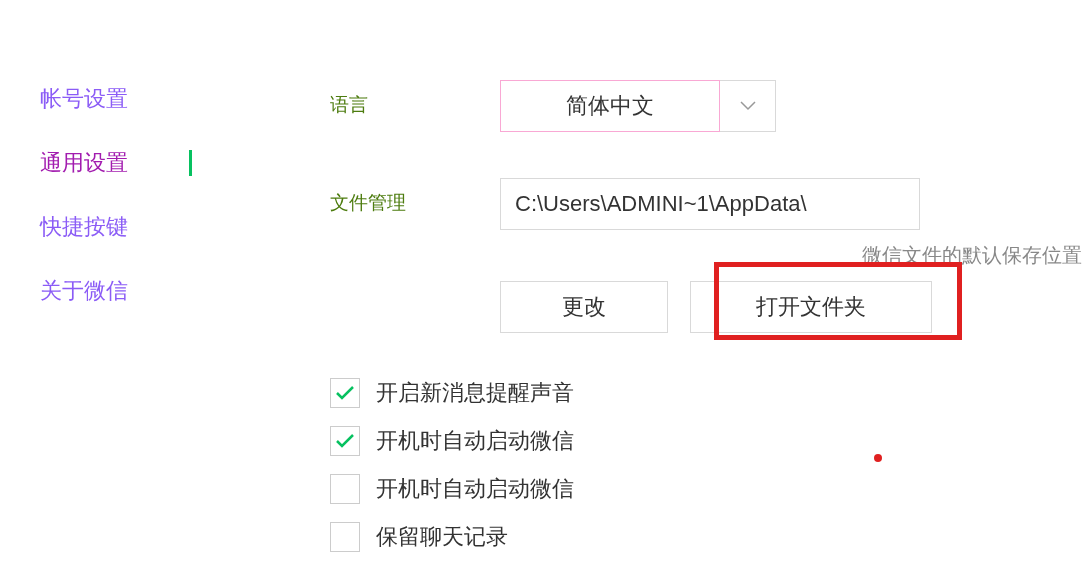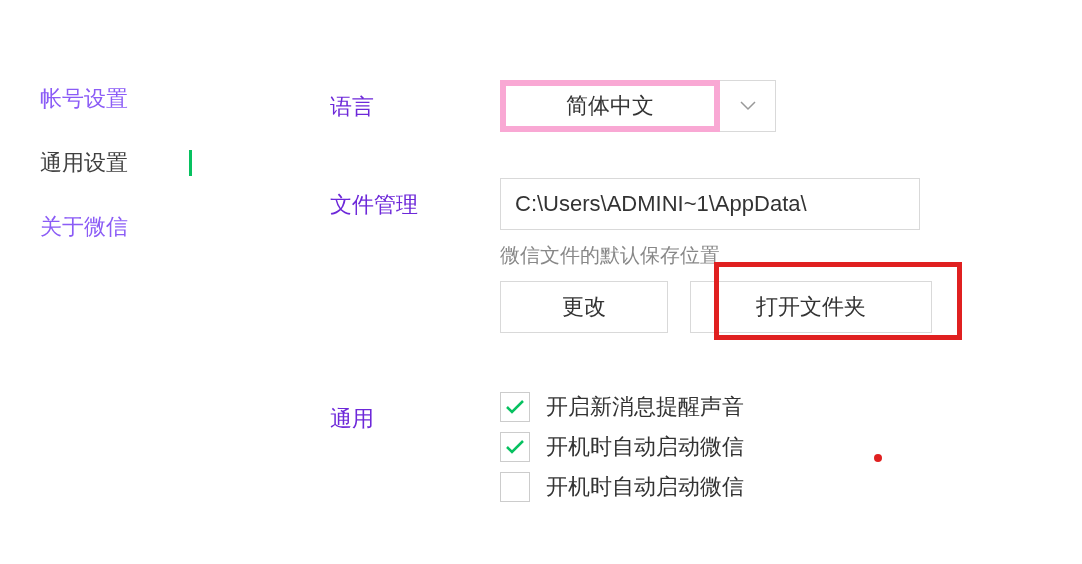--- a/index.html
+++ b/index.html
@@ -52,8 +52,8 @@
     }
     .row-label {
       width: 170px;
-      font-size: 22px;
-      color: #6d28d9;
+      font-size: 19px;
+      color: #4d7c0f;
       padding-top: 12px;
     }
     .row-body {

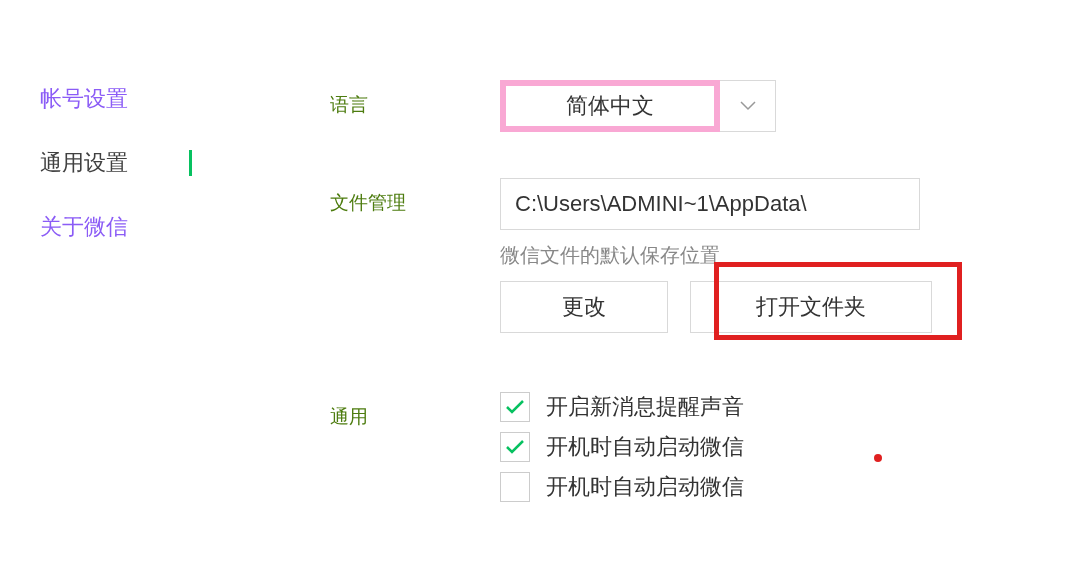--- a/index.html
+++ b/index.html
@@ -65,7 +65,7 @@
       height: 52px;
     }
     .lang-value {
-      border: 6px solid #f9a8d4;
+      border: 1px solid #f9a8d4;
       height: 52px;
       width: 220px;
       display: flex;

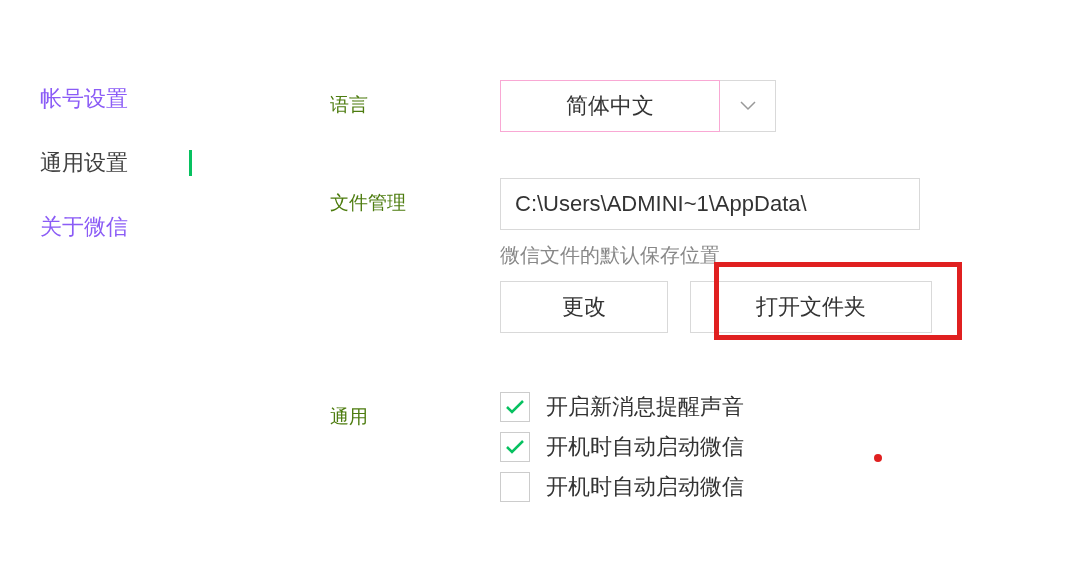--- a/index.html
+++ b/index.html
@@ -30,7 +30,7 @@
       padding-left: 0;
     }
     .sidebar-item.active {
-      color: #404040;
+      color: #a21caf;
     }
     .sidebar-item.active::after {
       content: "";

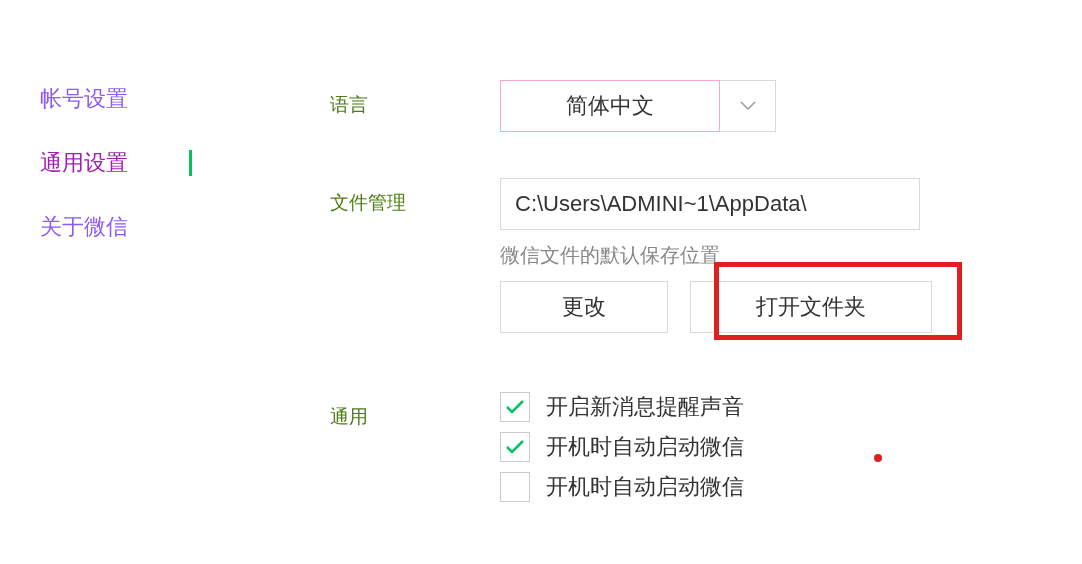--- a/index.html
+++ b/index.html
@@ -185,7 +185,7 @@
       </div>
     </div>
 
-    <div class="row" style="margin-bottom:59px;">
+    <div class="row" style="margin-bottom:45px;">
       <div class="row-label">文件管理</div>
       <div class="row-body">
         <div class="file-path">C:\Users\ADMINI~1\AppData\</div>

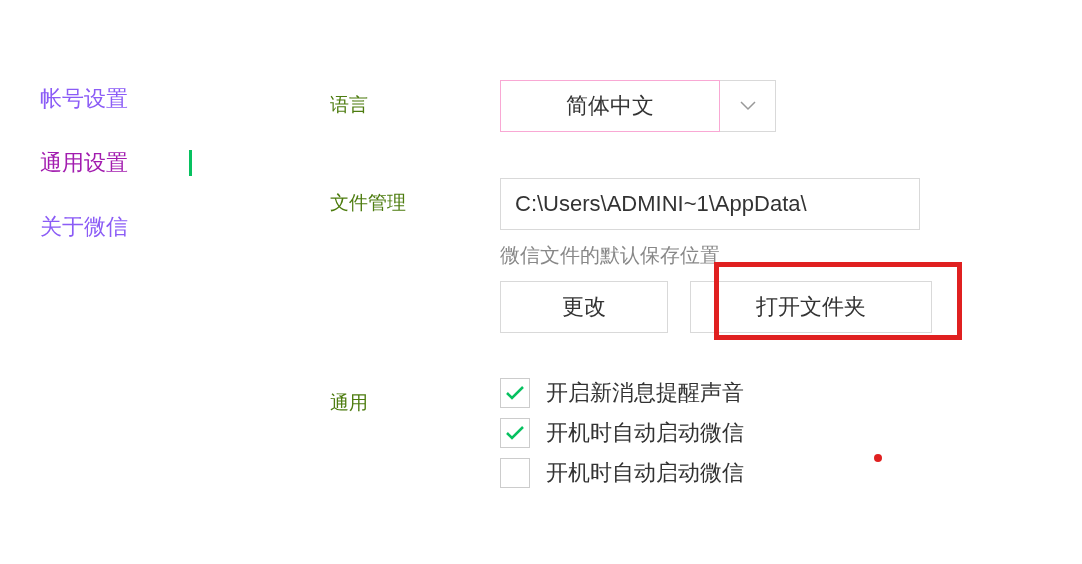--- a/index.html
+++ b/index.html
@@ -167,6 +167,7 @@
   <div class="sidebar">
     <div class="sidebar-item">帐号设置</div>
     <div class="sidebar-item active">通用设置</div>
+    <div class="sidebar-item">快捷按键</div>
     <div class="sidebar-item">关于微信</div>
   </div>
 

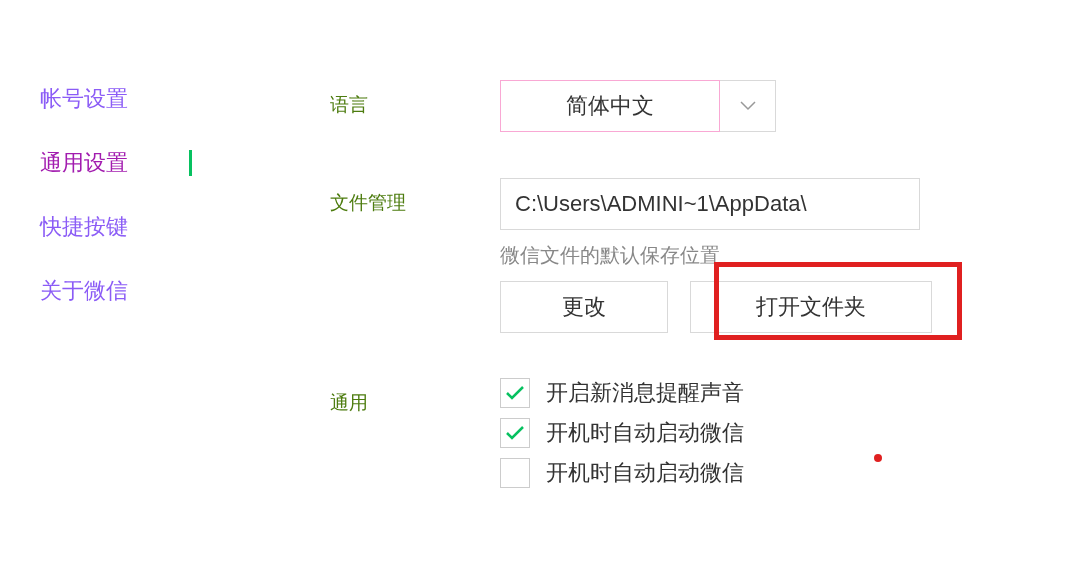--- a/index.html
+++ b/index.html
@@ -99,6 +99,7 @@
       color: #888;
       margin-top: 12px;
       margin-bottom: 12px;
+      text-align: right;
     }
     .btn-row {
       display: flex;

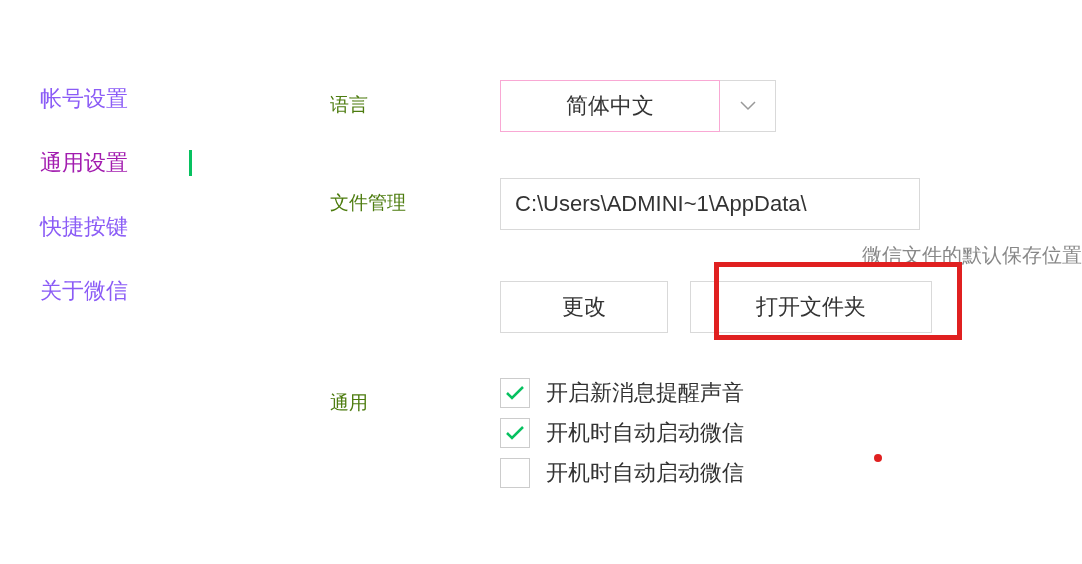--- a/index.html
+++ b/index.html
@@ -200,7 +200,6 @@
     </div>
 
     <div class="row">
-      <div class="row-label">通用</div>
       <div class="row-body">
         <div class="check-list">
           <div class="check-item">

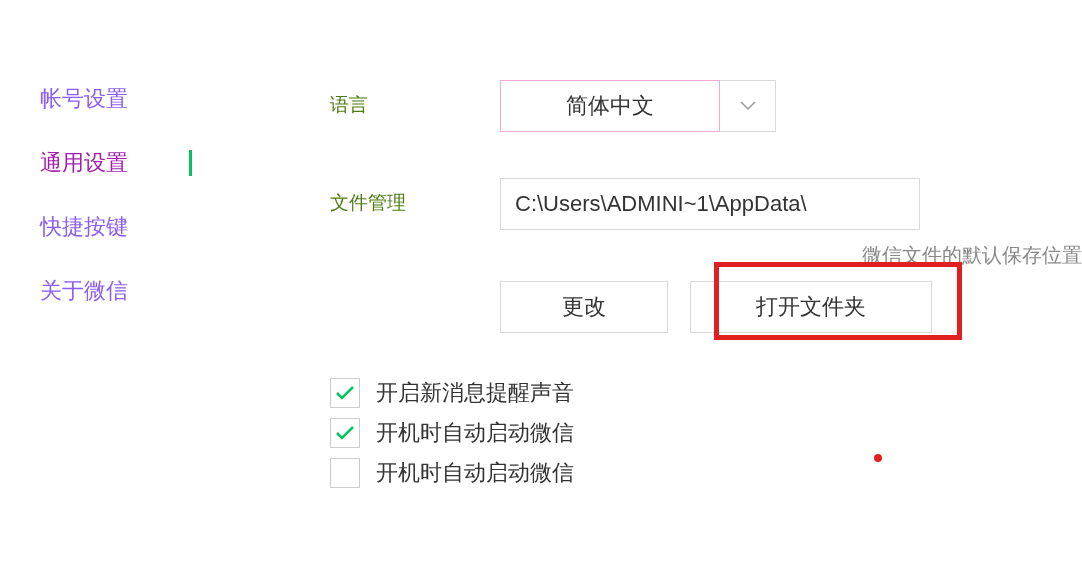--- a/index.html
+++ b/index.html
@@ -130,7 +130,7 @@
     .check-list {
       display: flex;
       flex-direction: column;
-      gap: 10px;
+      gap: 18px;
     }
     .check-item {
       display: flex;

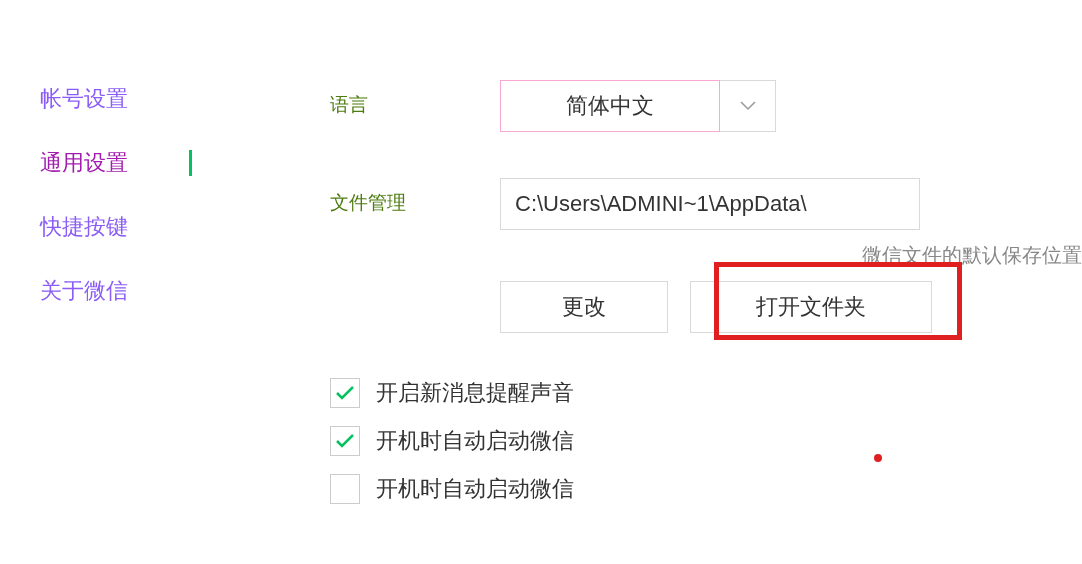--- a/index.html
+++ b/index.html
@@ -224,6 +224,12 @@
             </div>
             <span class="check-label">开机时自动启动微信</span>
           </div>
+          <div class="check-item">
+            <div class="checkbox">
+              
+            </div>
+            <span class="check-label">保留聊天记录</span>
+          </div>
         </div>
       </div>
     </div>

